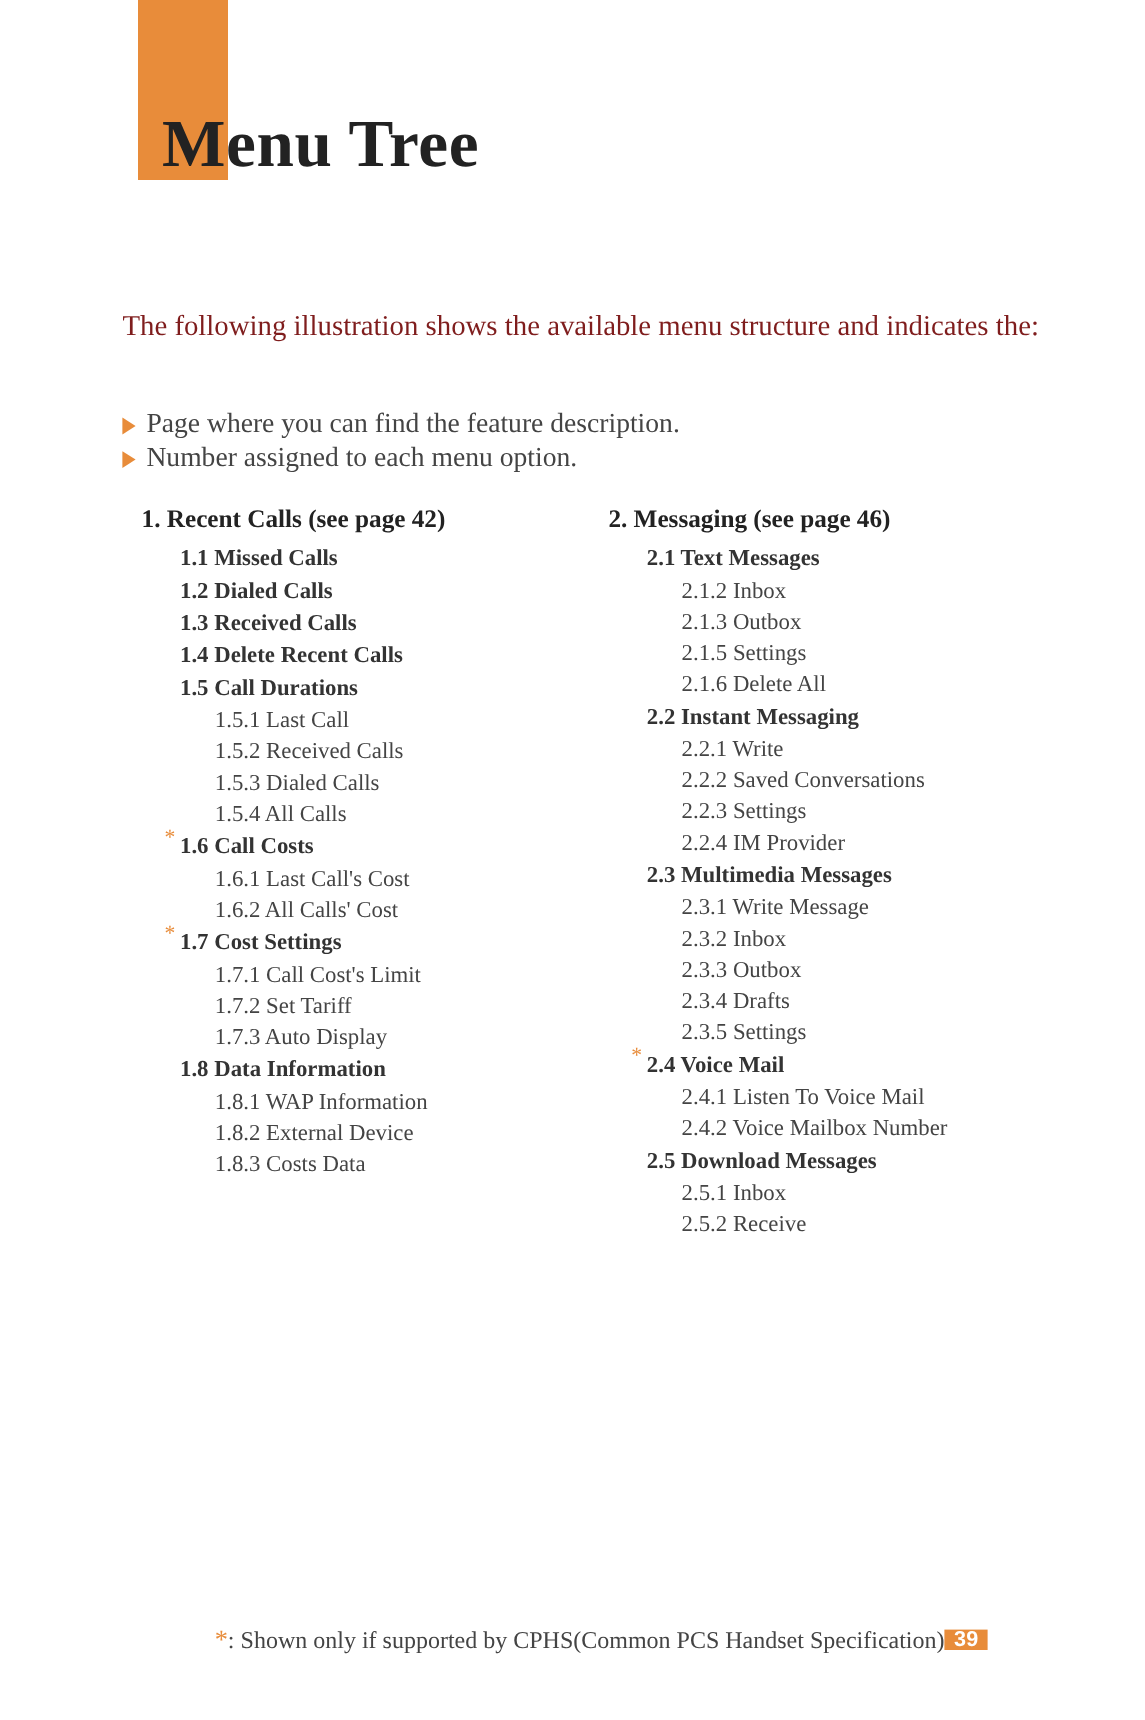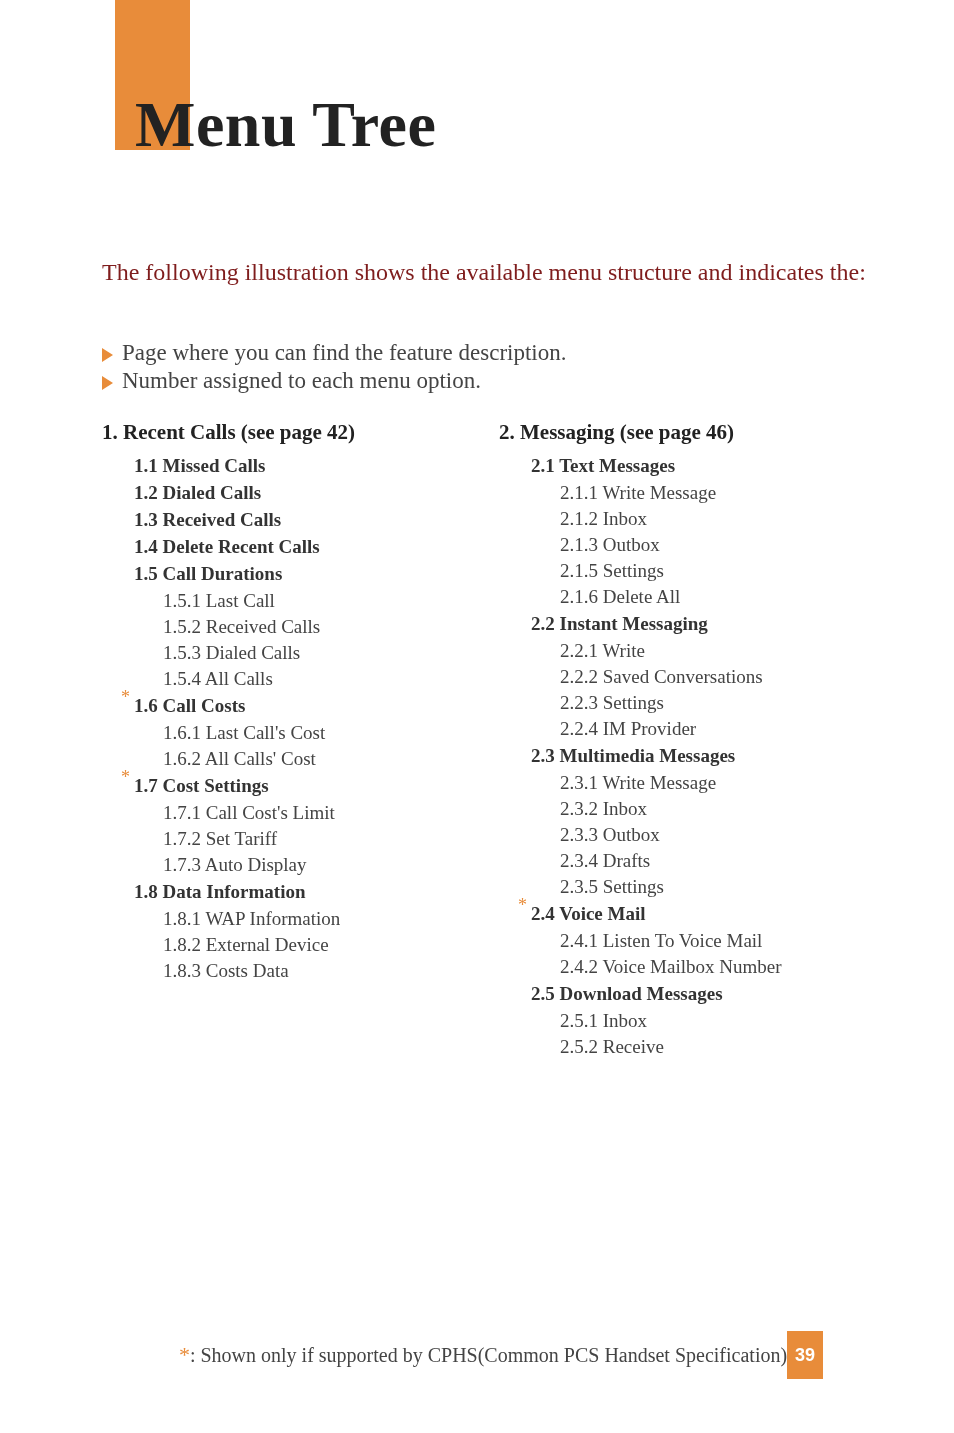--- a/index.html
+++ b/index.html
@@ -24,7 +24,7 @@
     position: absolute;
     top: 88px;
     left: 135px;
-    font-size: 64px;
+    font-size: 56px;
     font-weight: bold;
     color: #222;
     z-index: 1;

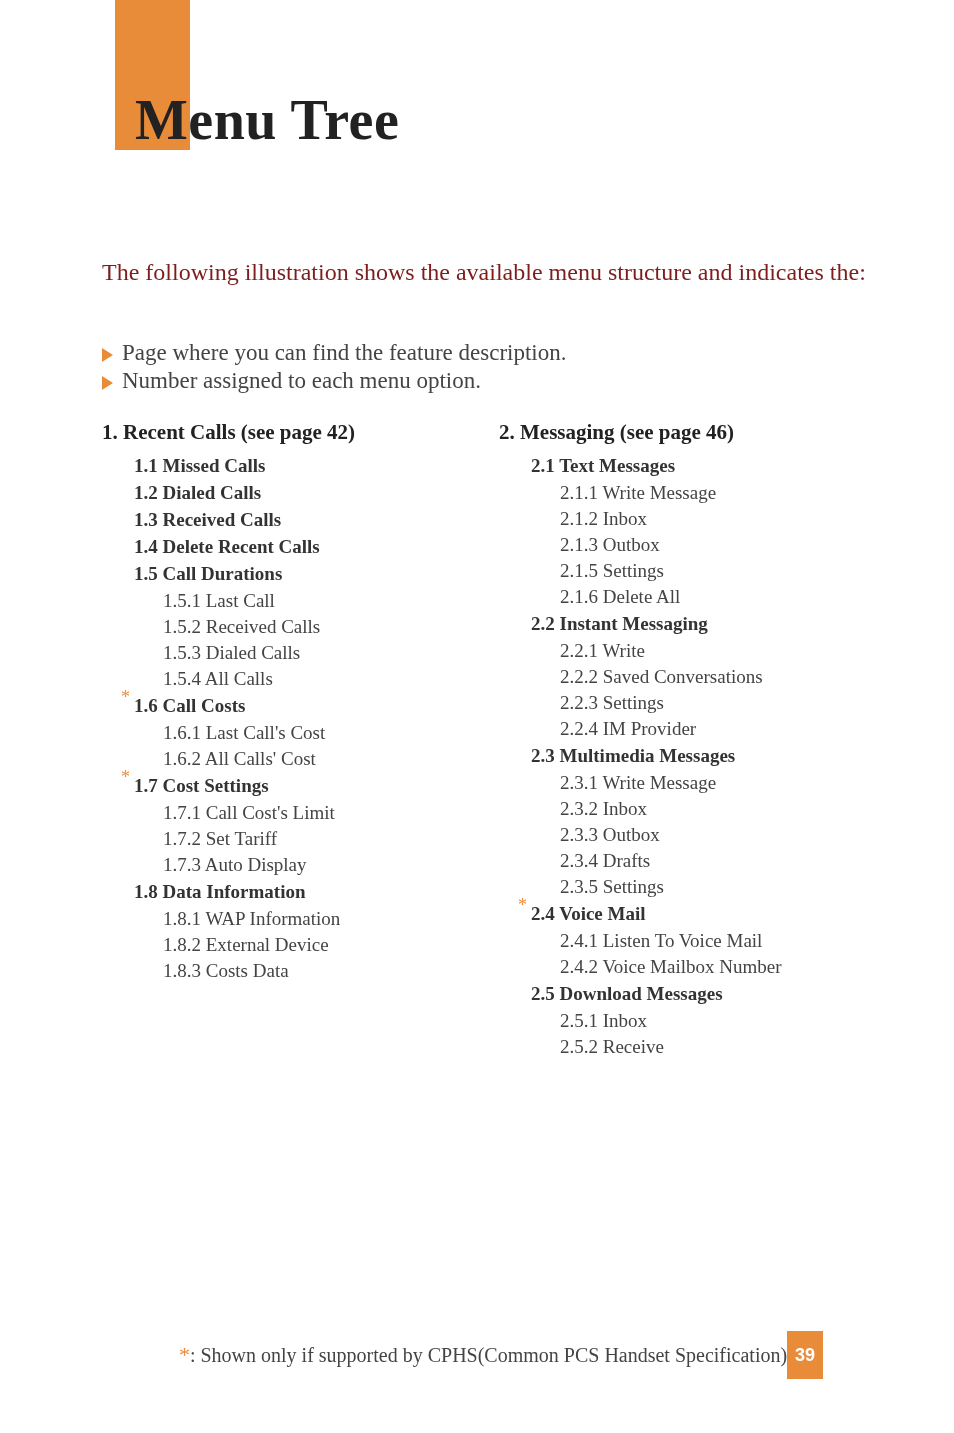--- a/index.html
+++ b/index.html
@@ -66,7 +66,7 @@
   .columns {
     position: absolute;
     top: 420px;
-    left: 102px;
+    left: 118px;
     right: 78px;
     display: flex;
   }

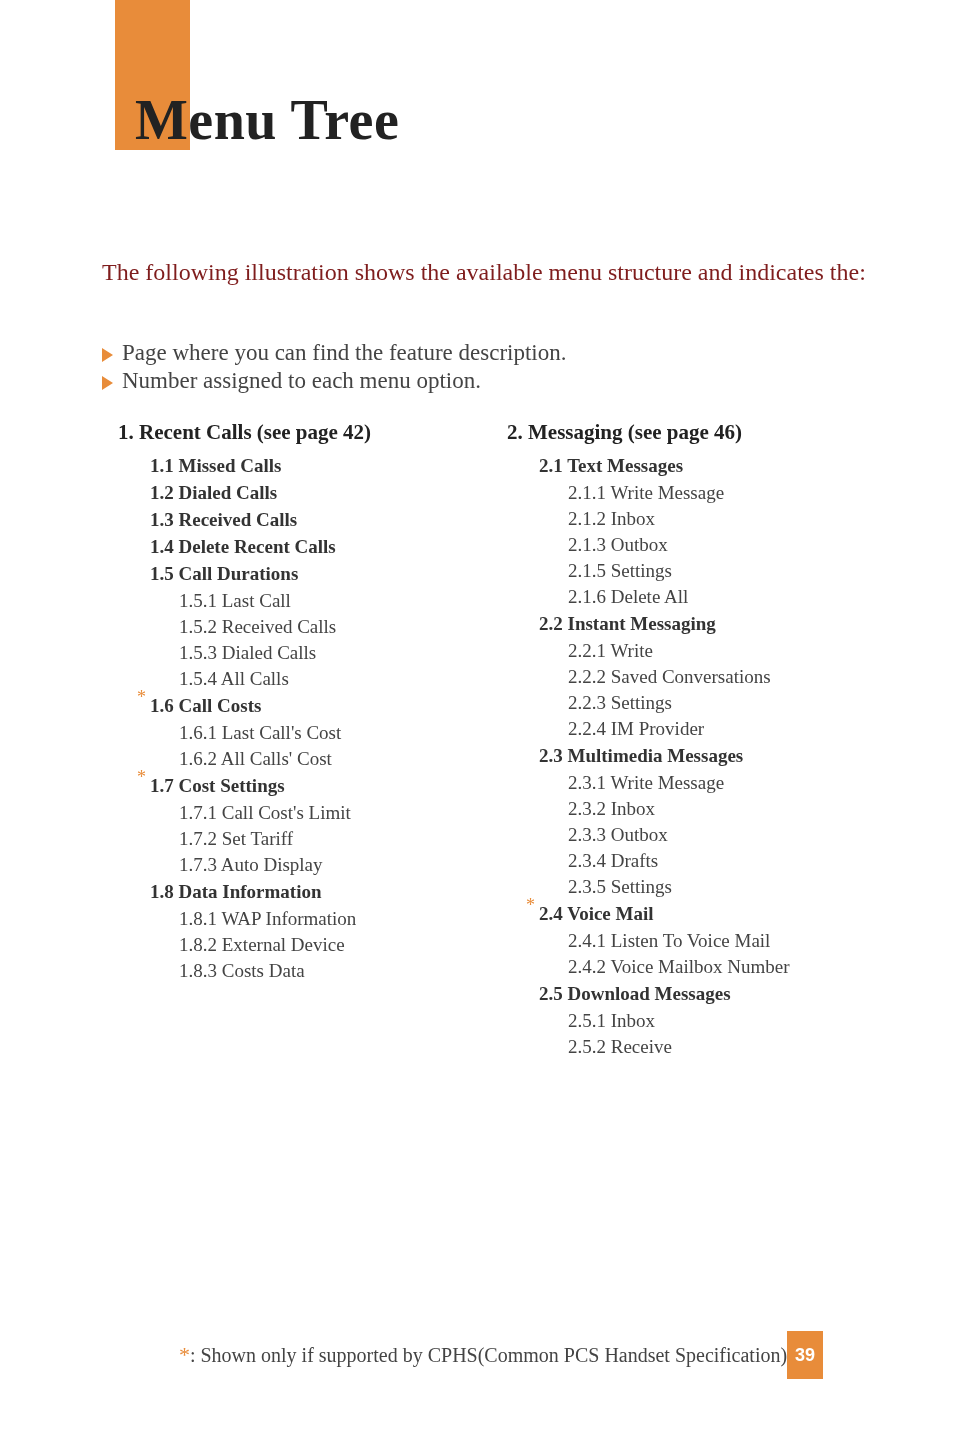--- a/index.html
+++ b/index.html
@@ -182,7 +182,6 @@
   <div class="col right">
     <div class="section-h">2.  Messaging (see page 46)</div>
     <div class="sub-h">2.1 Text Messages</div>
-    <div class="sub-item">2.1.1 Write Message</div>
     <div class="sub-item">2.1.2 Inbox</div>
     <div class="sub-item">2.1.3 Outbox</div>
     <div class="sub-item">2.1.5 Settings</div>

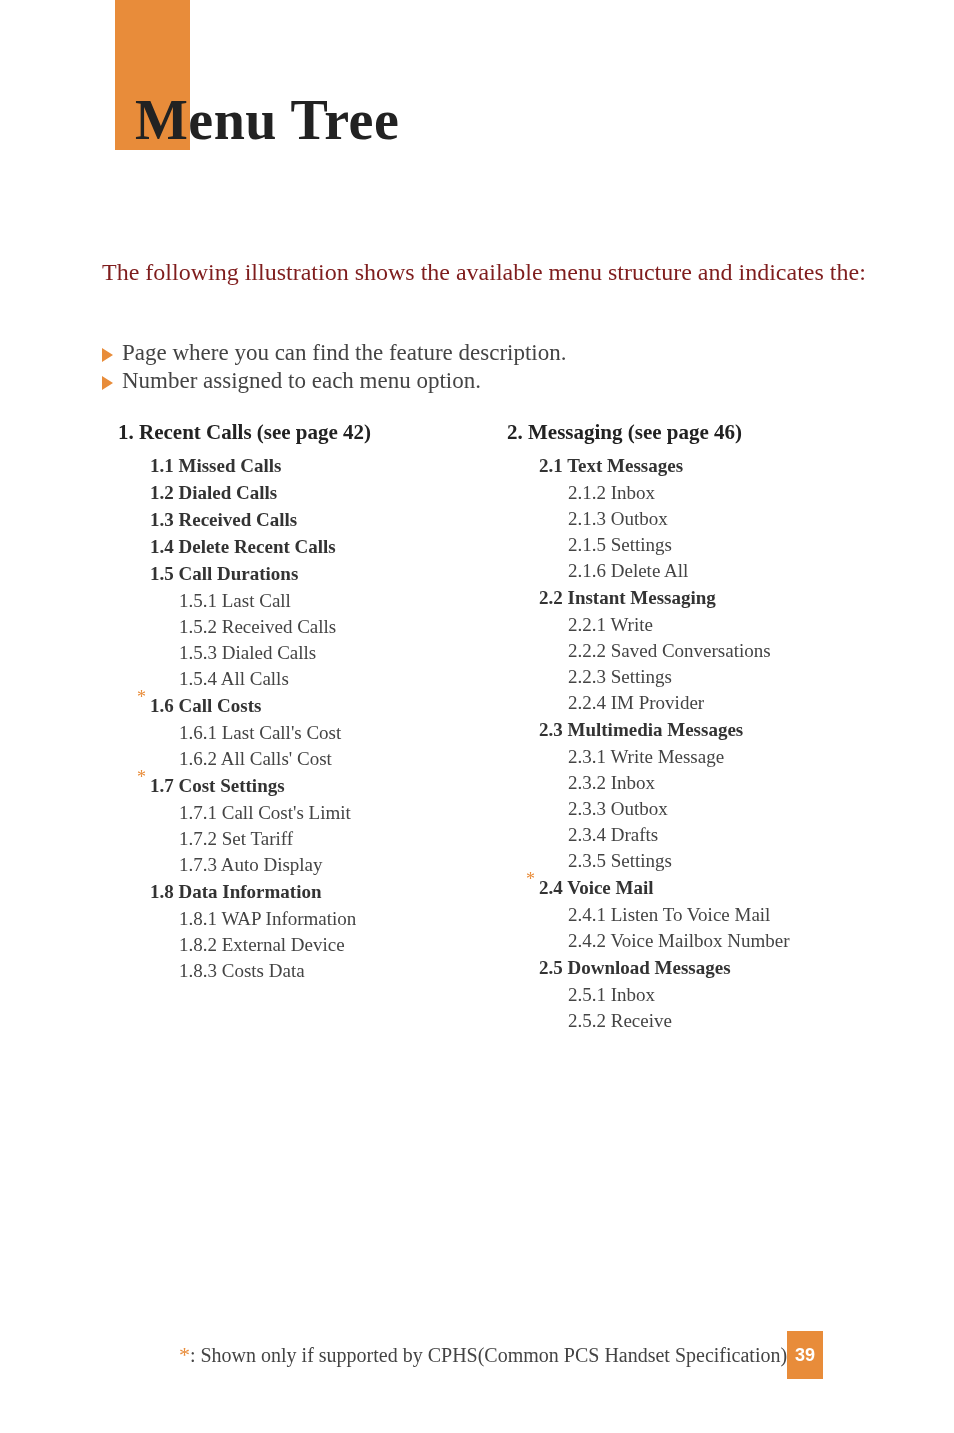--- a/index.html
+++ b/index.html
@@ -126,7 +126,7 @@
     background: #e88c3a;
     color: #fff;
     width: 36px;
-    height: 48px;
+    height: 17px;
     display: flex;
     align-items: center;
     justify-content: center;

